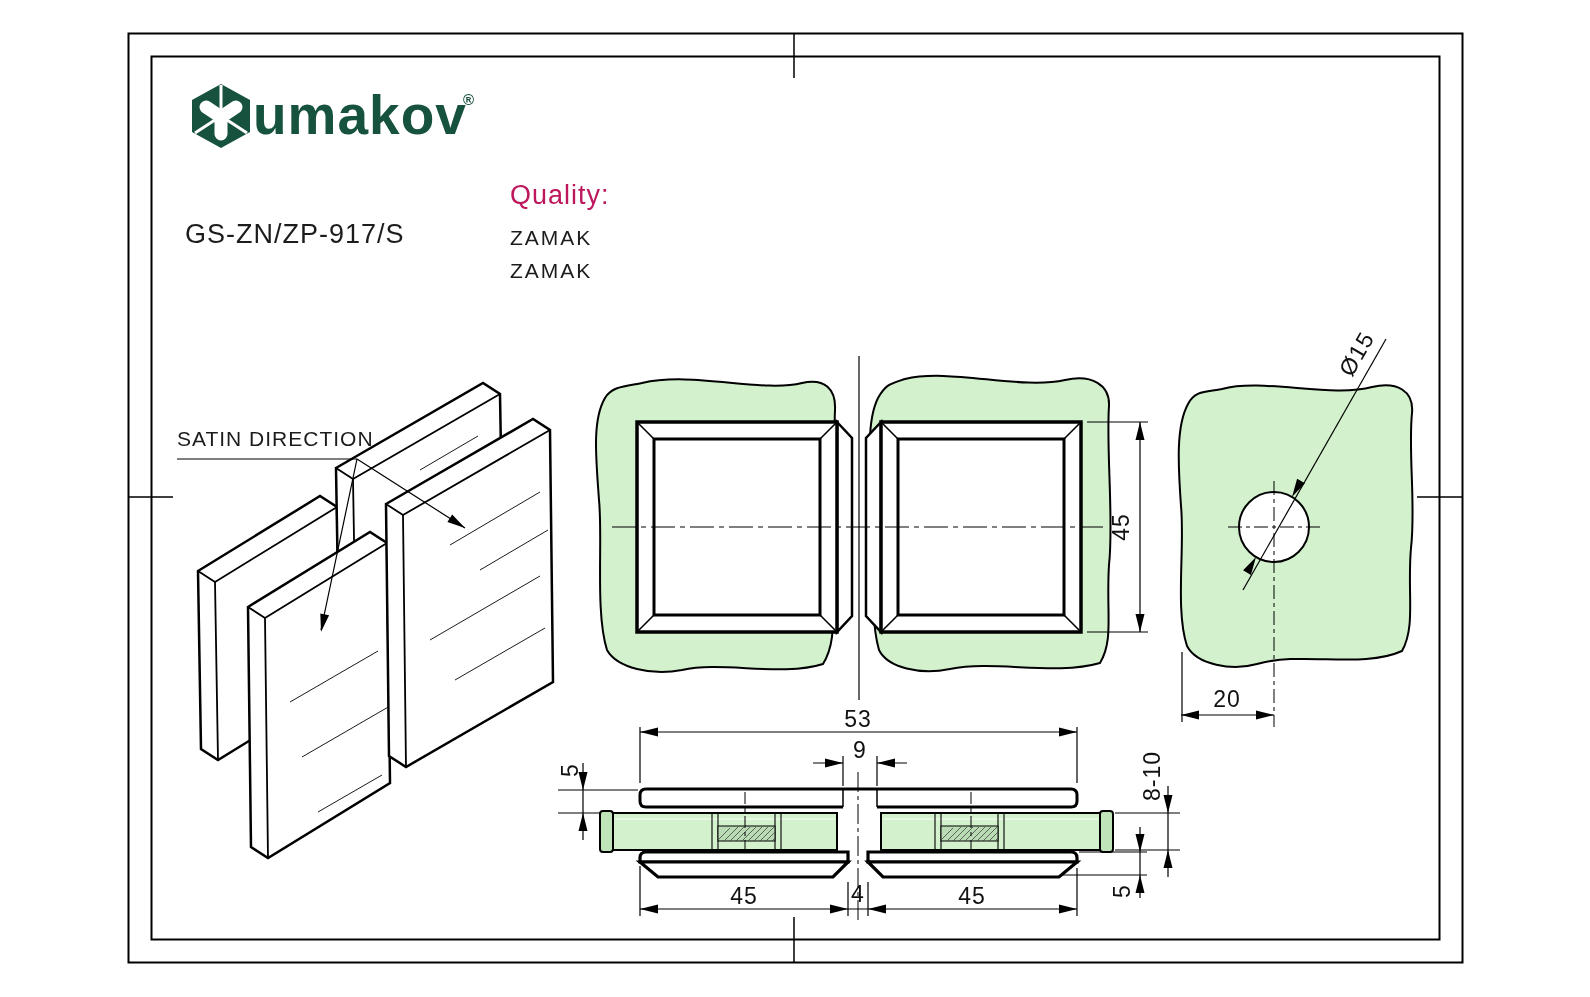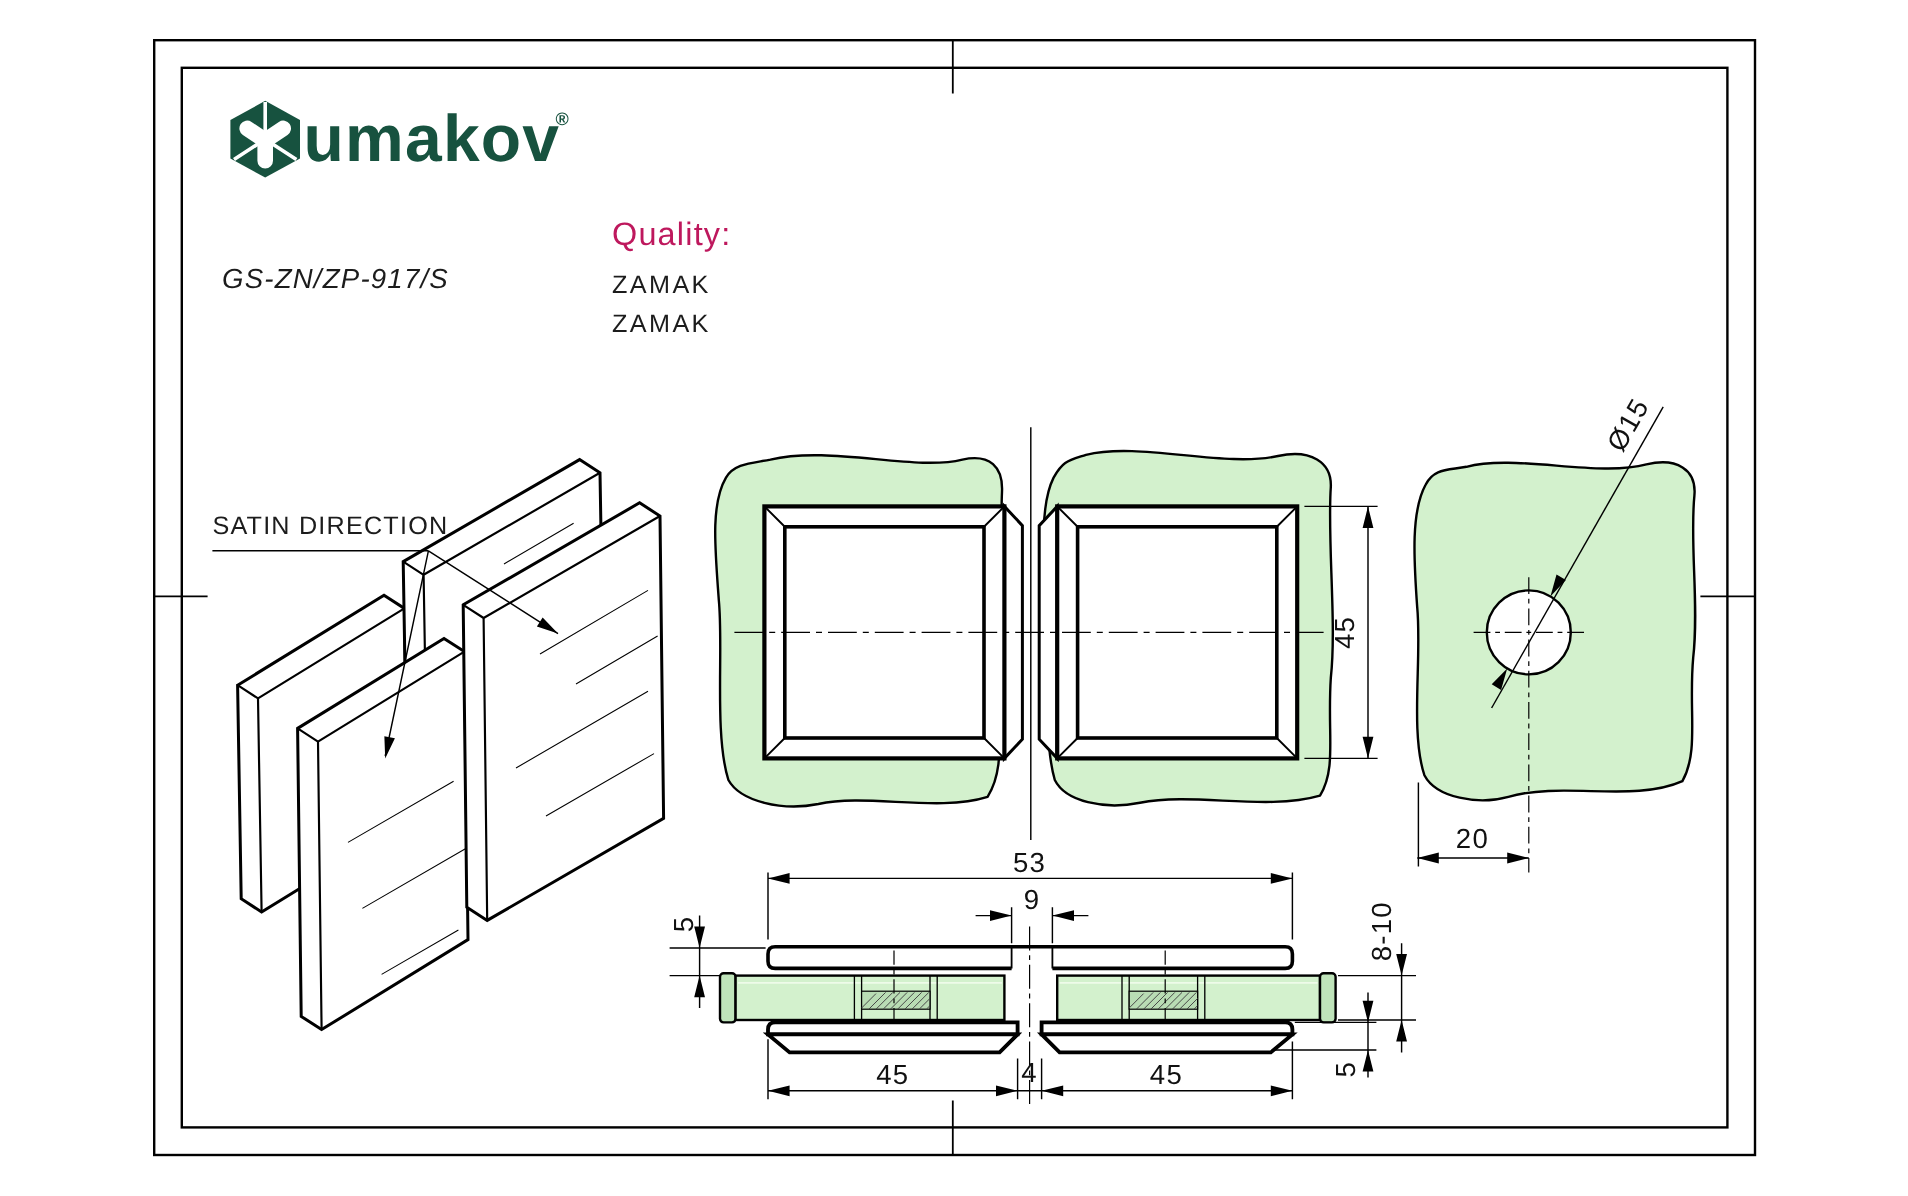--- a/index.html
+++ b/index.html
@@ -9,7 +9,7 @@
   .txt{position:absolute;color:#111;white-space:nowrap;line-height:1;}
   .brand{font-size:55px;font-weight:bold;color:#17523f;letter-spacing:1px;}
   .reg{font-size:15px;font-weight:bold;color:#17523f;}
-  .code{font-size:23px;letter-spacing:1px;color:#1c1c1c;font-style:italic;}
+  .code{font-size:27px;letter-spacing:1px;color:#1c1c1c;}
   .quality{font-size:27px;letter-spacing:1px;color:#be185d;}
   .material{font-size:21px;letter-spacing:2px;color:#1c1c1c;text-align:right;}
   .anno{font-size:21px;letter-spacing:1px;color:#1c1c1c;}

